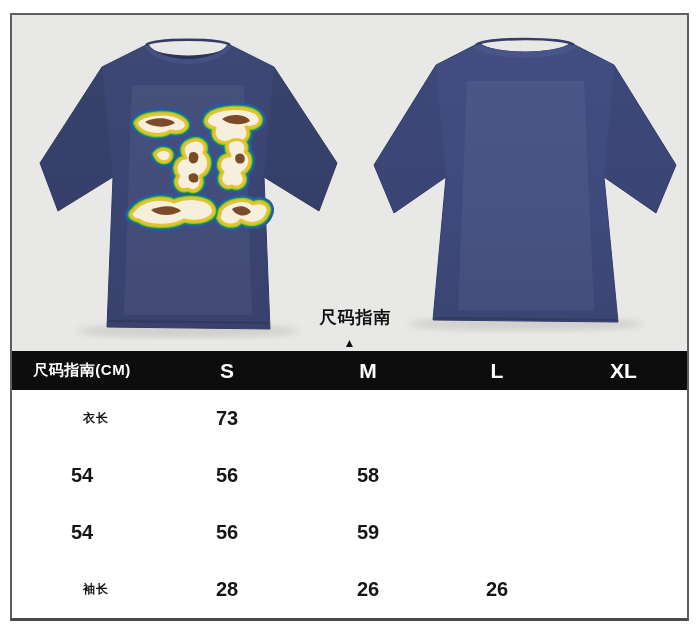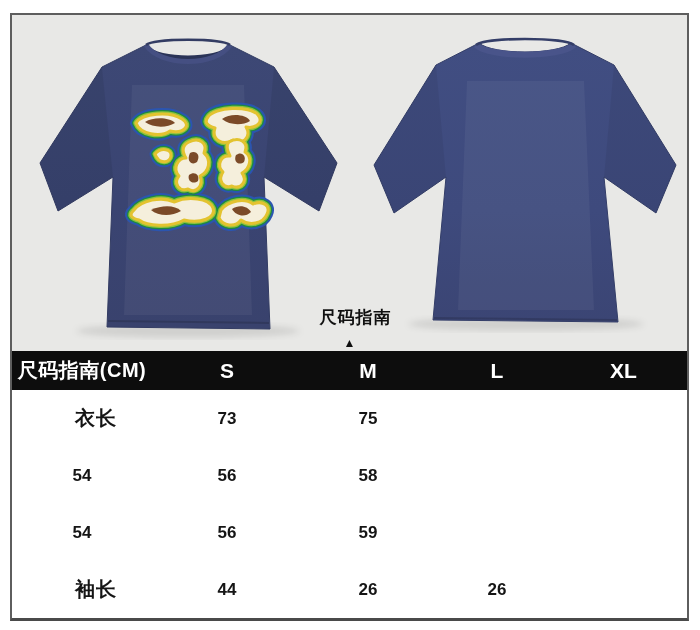--- a/index.html
+++ b/index.html
@@ -36,7 +36,7 @@
     color:#ffffff;font-weight:bold;font-size:21px;text-align:center;
   }
   .table-header .cell.first{
-    font-size:20px;letter-spacing:0.5px;
+    font-size:15px;letter-spacing:0.5px;
   }
   .size-row{height:57px;background:#ffffff;}
   .size-row .cell{

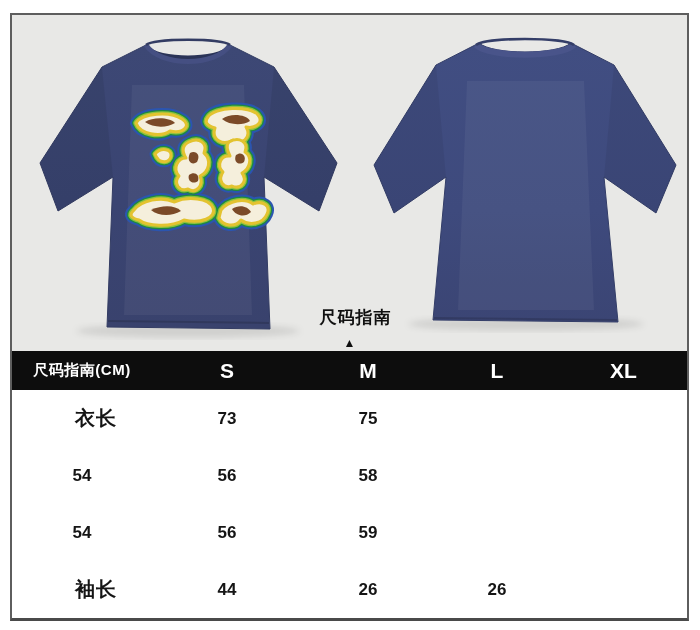--- a/index.html
+++ b/index.html
@@ -42,7 +42,7 @@
   .size-row .cell{
     color:#151515;font-weight:bold;font-size:17px;text-align:center;
   }
-  .size-row .cell.first{font-size:20px;letter-spacing:1px;margin-left:28px;}
+  .size-row .cell.first{font-size:12px;letter-spacing:1px;margin-left:28px;}
 </style>
 </head>
 <body>

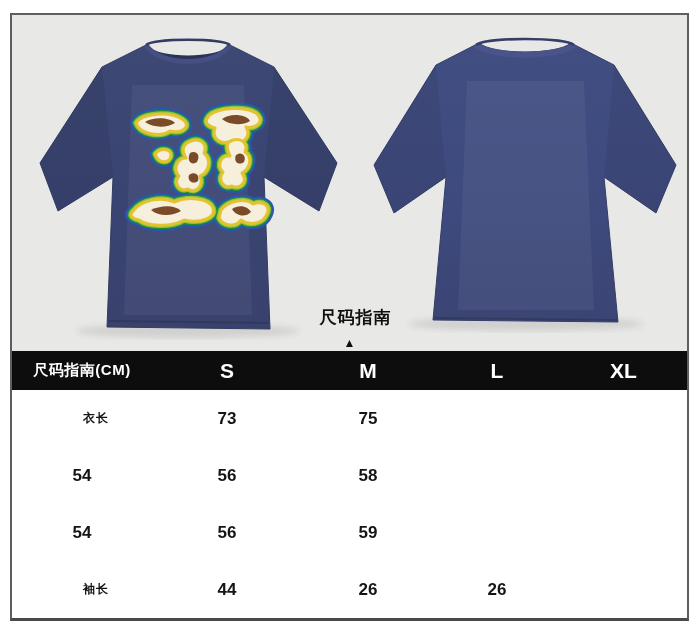--- a/index.html
+++ b/index.html
@@ -40,7 +40,7 @@
   }
   .size-row{height:57px;background:#ffffff;}
   .size-row .cell{
-    color:#151515;font-weight:bold;font-size:17px;text-align:center;
+    color:#151515;font-weight:bold;font-size:20px;text-align:center;
   }
   .size-row .cell.first{font-size:12px;letter-spacing:1px;margin-left:28px;}
 </style>

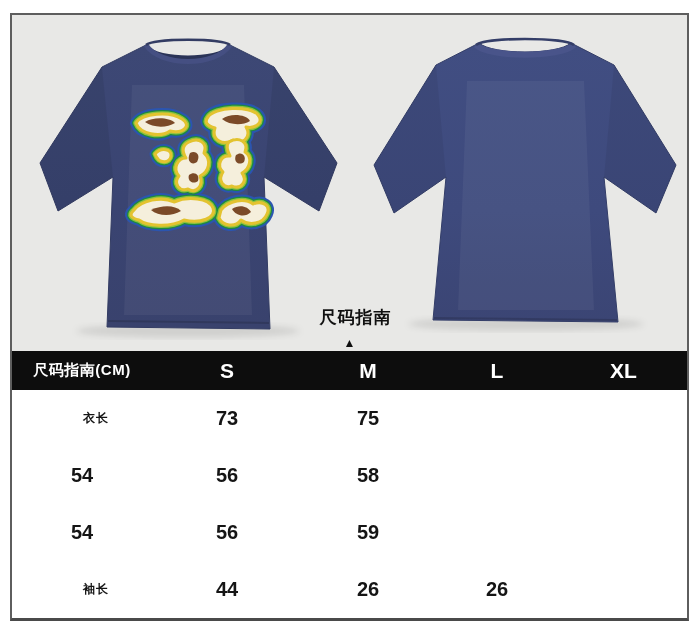--- a/index.html
+++ b/index.html
@@ -165,7 +165,6 @@
       <div class="grid-row size-row">
         <div class="cell first">衣长</div>
         <div class="cell">73</div>
-        <div class="cell">75</div>
       </div>
       <div class="grid-row size-row">
         <div class="cell">54</div>

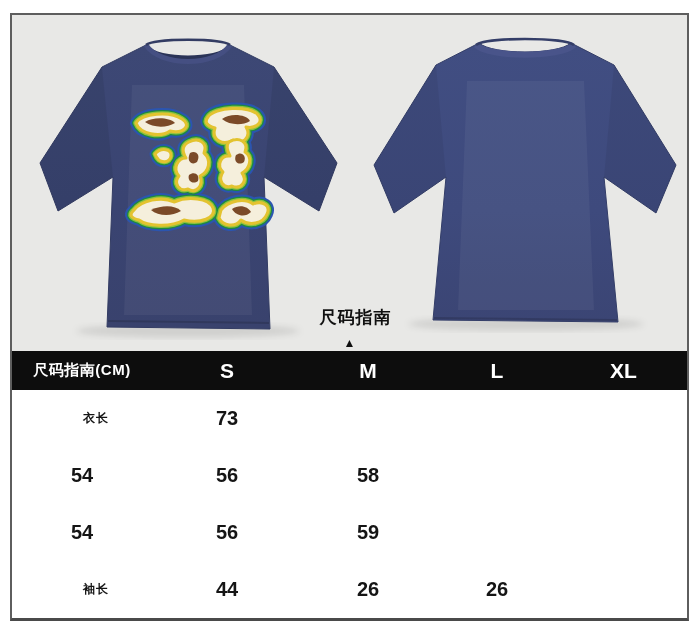--- a/index.html
+++ b/index.html
@@ -178,7 +178,7 @@
       </div>
       <div class="grid-row size-row">
         <div class="cell first">袖长</div>
-        <div class="cell">44</div>
+        <div class="cell">28</div>
         <div class="cell">26</div>
         <div class="cell">26</div>
       </div>

